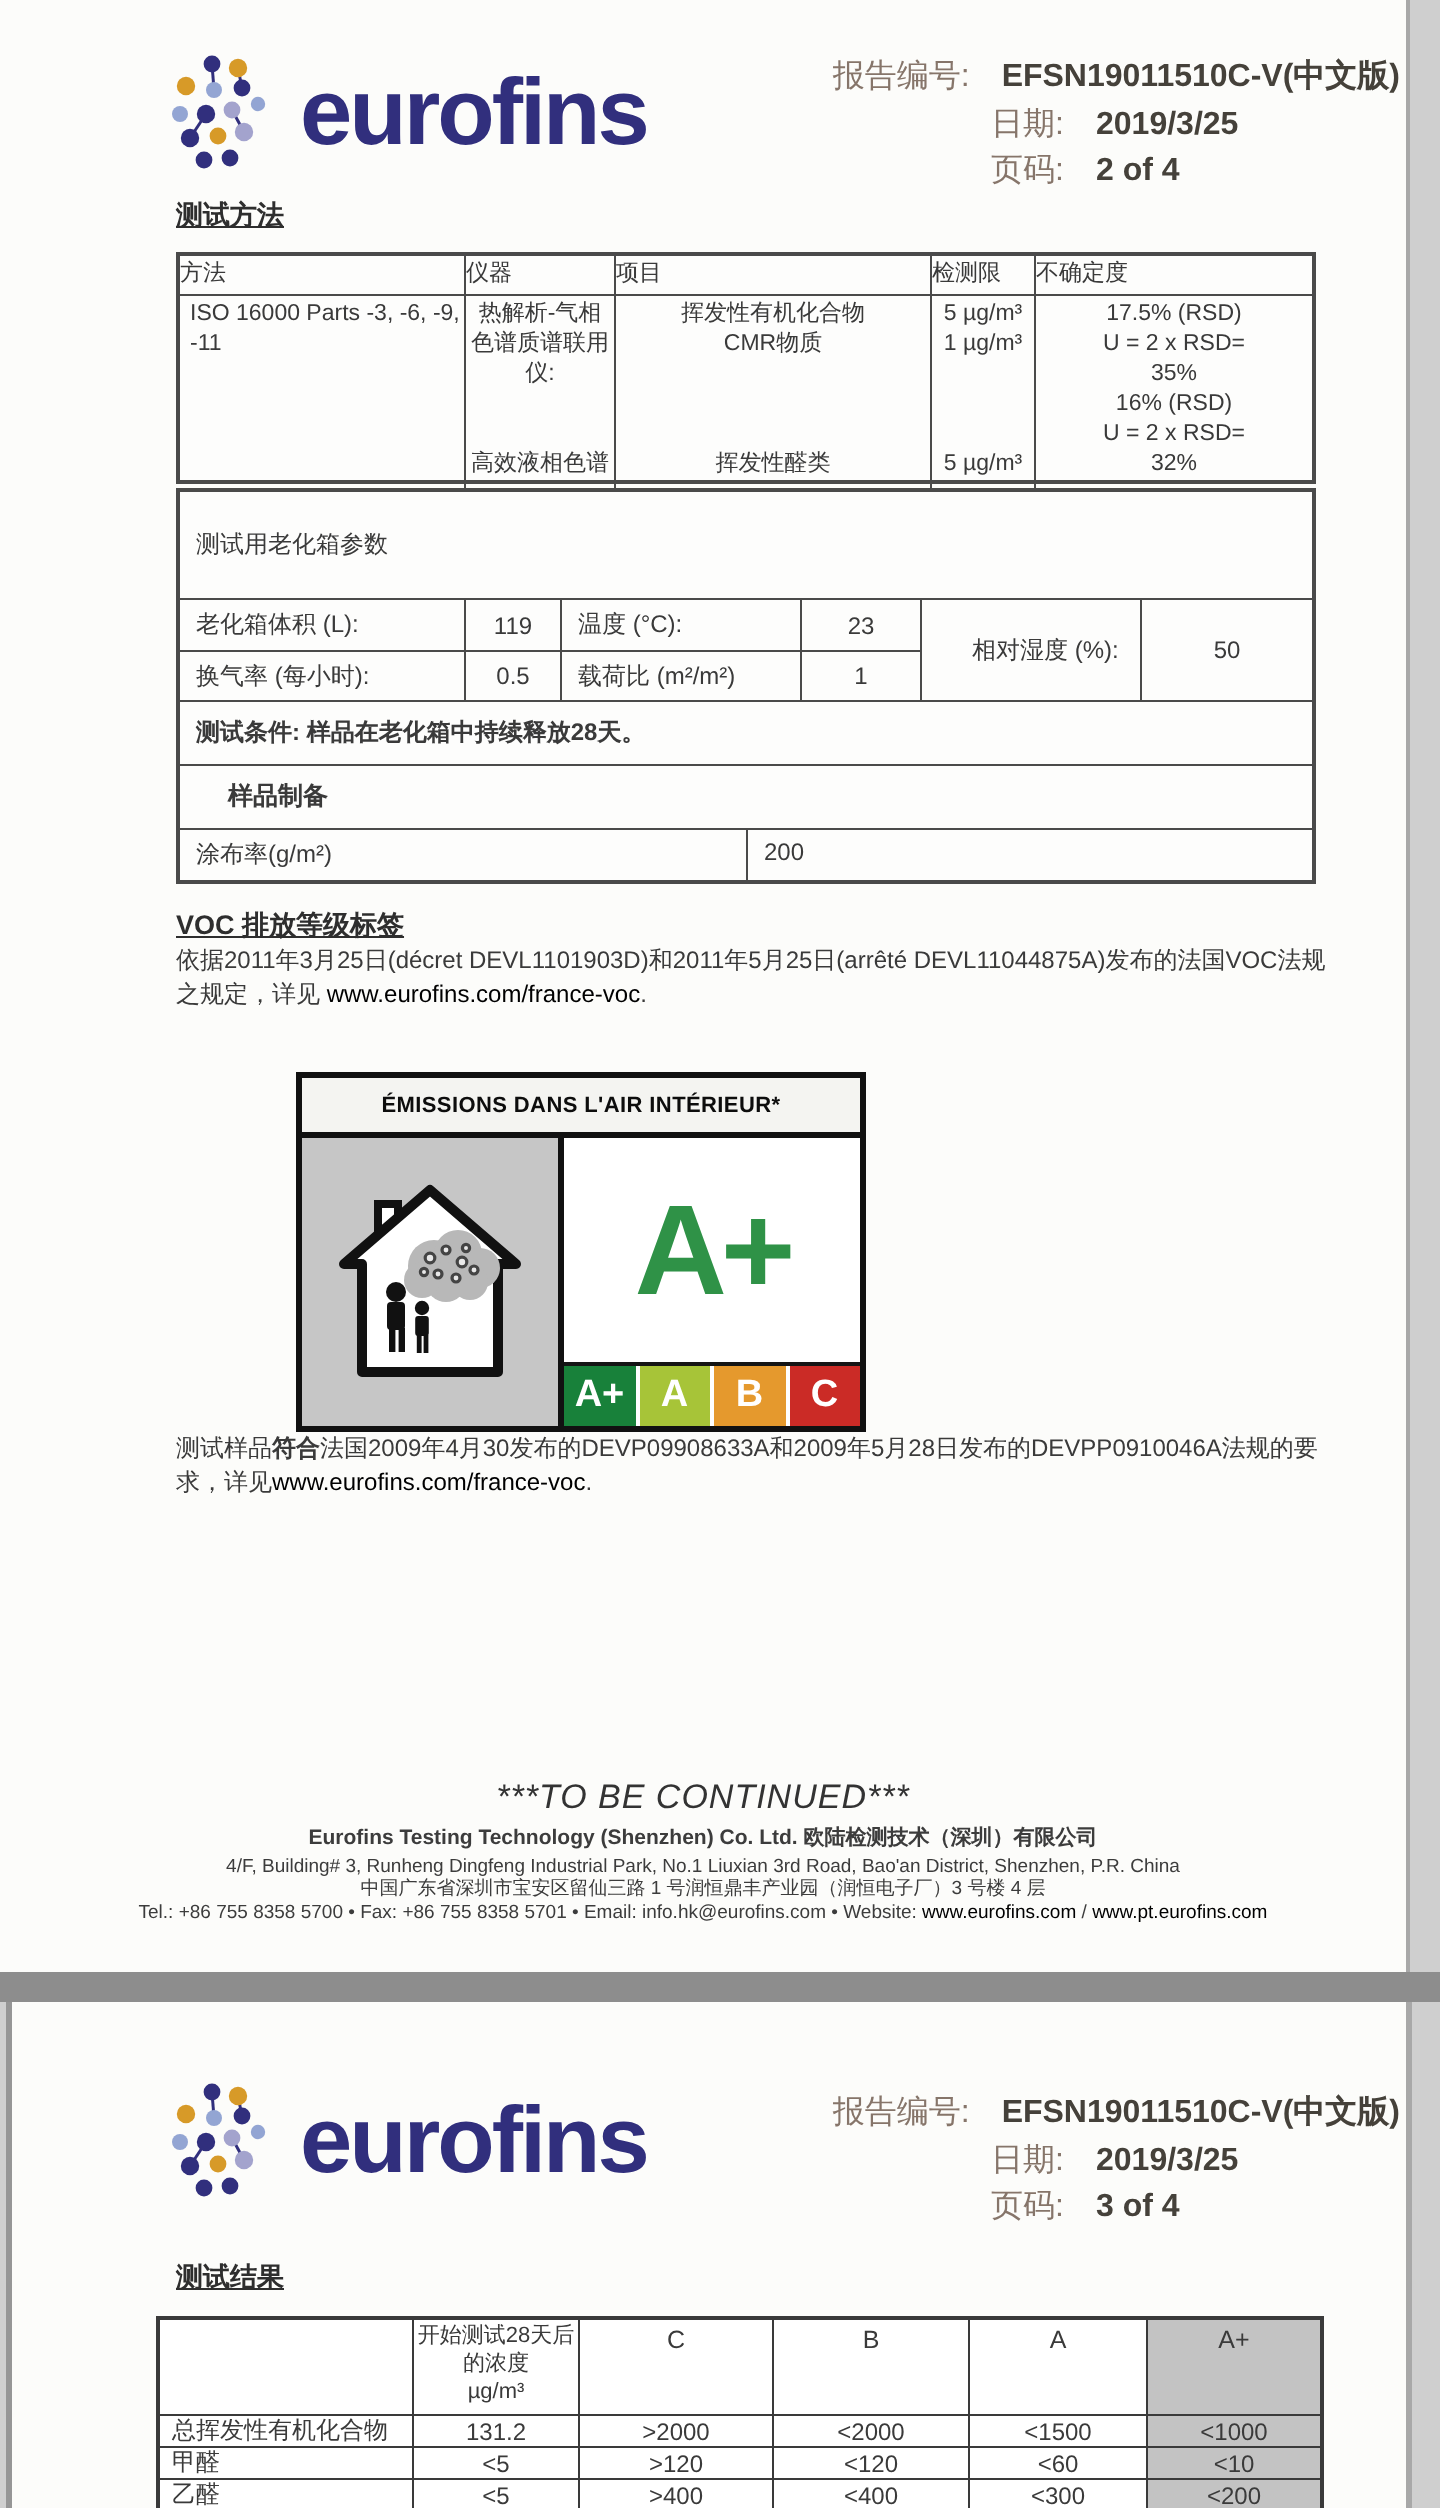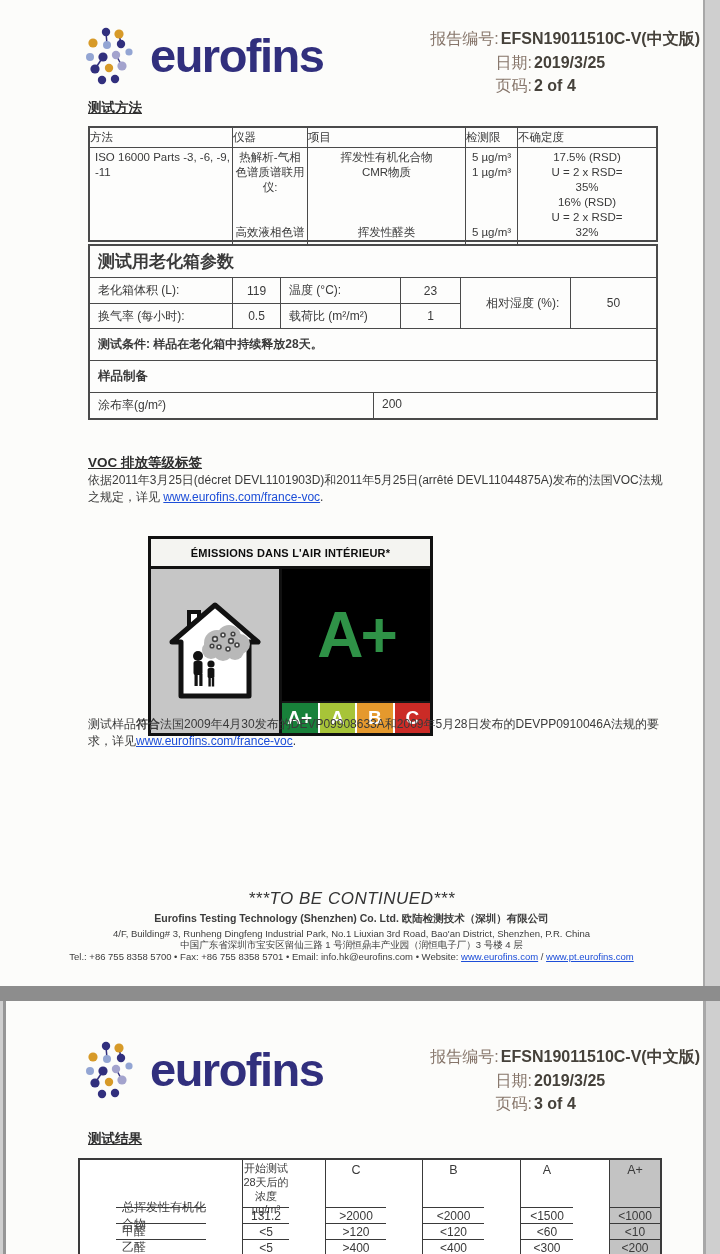--- a/index.html
+++ b/index.html
@@ -17,7 +17,7 @@
   
   .info-row{position:absolute;left:400px;width:300px;display:flex;font-size:16px;line-height:1.2;}
   .info-label{width:132px;text-align:right;color:#86756a;}
-  .info-value{margin-left:2px;color:#45413a;font-weight:bold;white-space:nowrap;}
+  .info-value{margin-left:16px;color:#45413a;font-weight:bold;white-space:nowrap;}
 
   .sec-title{position:absolute;font-size:13.5px;font-weight:bold;text-decoration:underline;color:#2e2e2e;}
 

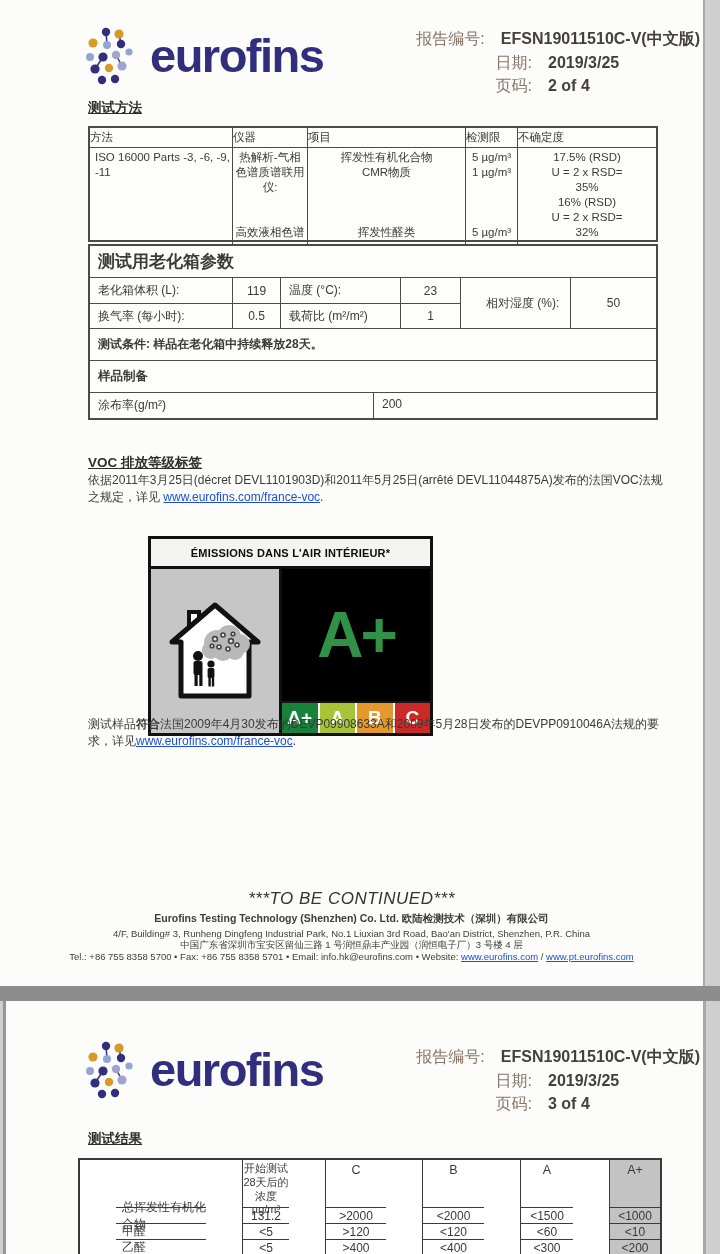--- a/index.html
+++ b/index.html
@@ -32,7 +32,7 @@
 
   
   .ch-table{position:absolute;left:88px;top:244px;width:570px;border:2px solid #4a4a4a;font-size:12px;background:#fdfdfc;box-sizing:border-box;}
-  .ch-title{padding:4px 8px;font-weight:bold;font-size:17px;}
+  .ch-title{padding:18px 8px;font-weight:normal;font-size:12px;}
   .ch-grid{display:grid;grid-template-columns:142px 48px 120px 60px 110px 1fr;grid-auto-rows:25px;border-top:1.5px solid #4a4a4a;}
   .ch-grid>div{border-left:1.5px solid #4a4a4a;display:flex;align-items:center;}
   .ch-grid>.c1{border-left:none;padding-left:8px;}

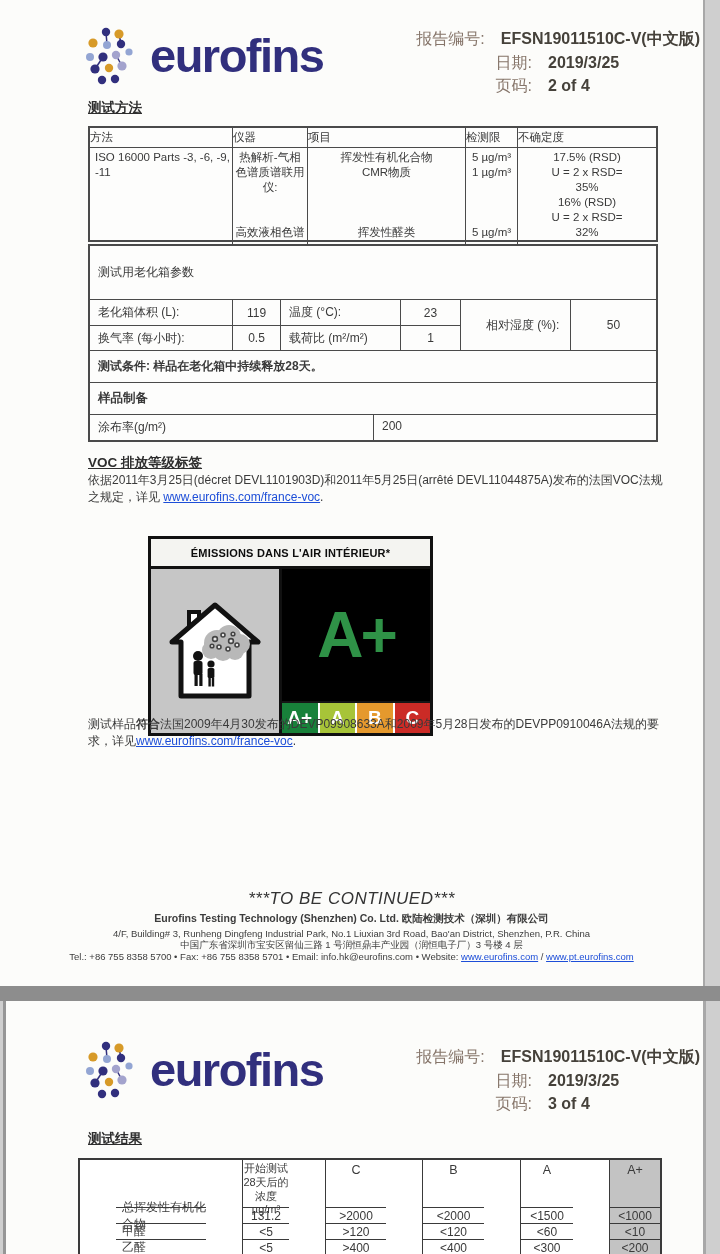--- a/index.html
+++ b/index.html
@@ -40,7 +40,7 @@
   .ch-grid>.bt{border-top:1px solid #4a4a4a;}
   .ch-grid>.span2{grid-row:span 2;padding-left:25px;}
   .ch-cond{border-top:1.5px solid #4a4a4a;padding:7px 8px;font-weight:bold;}
-  .ch-prep{border-top:1.5px solid #4a4a4a;padding:7px 8px;font-weight:bold;font-size:12.5px;}
+  .ch-prep{border-top:1.5px solid #4a4a4a;padding:7px 24px;font-weight:bold;font-size:12.5px;}
   .ch-coat{display:grid;grid-template-columns:283px 1fr;border-top:1.5px solid #4a4a4a;}
   .ch-coat>div{padding:4px 8px;}
   .ch-coat>div:last-child{border-left:1.5px solid #4a4a4a;}

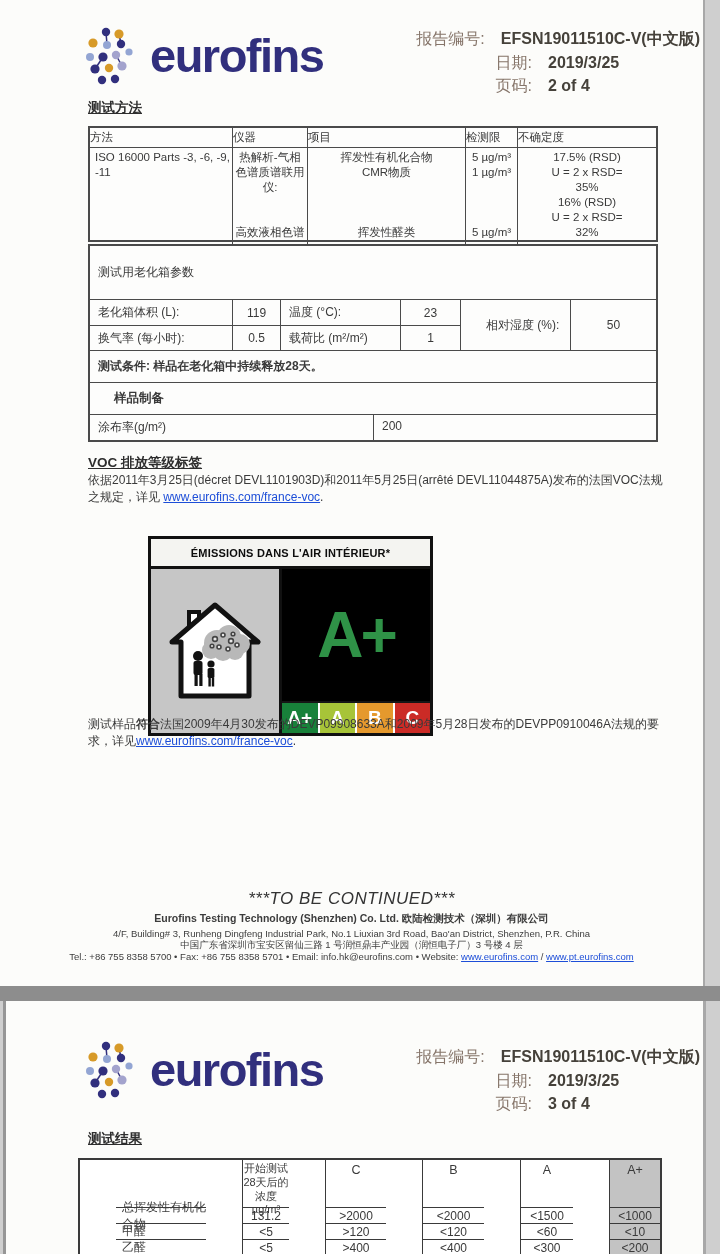--- a/index.html
+++ b/index.html
@@ -46,7 +46,7 @@
   .ch-coat>div:last-child{border-left:1.5px solid #4a4a4a;}
 
   .para{position:absolute;font-size:12px;line-height:1.45;color:#3a3a3a;}
-  .link{text-decoration:underline;color:#1d4ed8;}
+  .link{color:#000000;}
   .bold{font-weight:bold;}
 
   

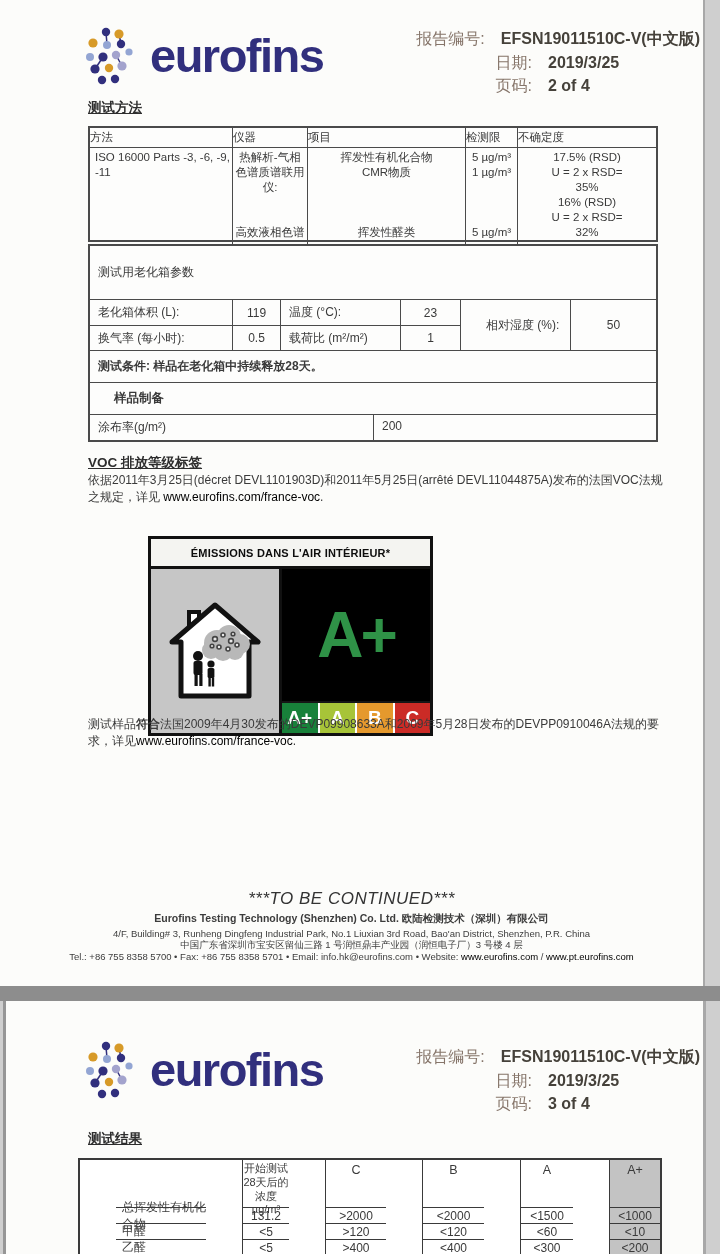--- a/index.html
+++ b/index.html
@@ -50,7 +50,7 @@
   .bold{font-weight:bold;}
 
   
-  .voc-label{position:absolute;left:148px;top:536px;width:285px;height:200px;border:3px solid #111;background:#000000;box-sizing:border-box;display:flex;flex-direction:column;}
+  .voc-label{position:absolute;left:148px;top:536px;width:285px;height:180px;border:3px solid #111;background:#ffffff;box-sizing:border-box;display:flex;flex-direction:column;}
   .voc-head{height:27px;border-bottom:3px solid #111;display:flex;align-items:center;justify-content:center;font-size:11px;font-weight:bold;letter-spacing:.2px;color:#0d0d0d;background:#f4f4f1;}
   .voc-body{flex:1;display:flex;}
   .voc-house{width:128px;background:#c6c6c6;border-right:3px solid #111;display:flex;align-items:center;justify-content:center;}

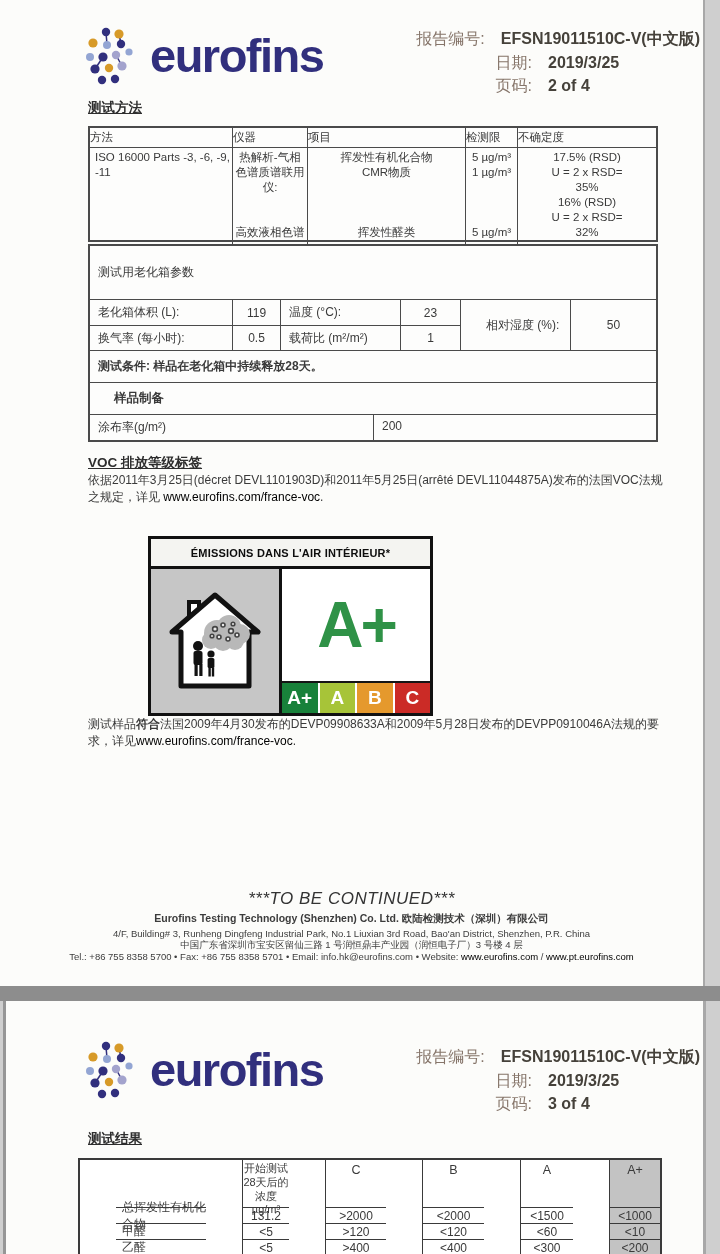--- a/index.html
+++ b/index.html
@@ -68,7 +68,7 @@
   
   .res-table{position:absolute;left:78px;top:1158px;width:584px;border:2px solid #3a3a3a;font-size:12px;background:#fff;box-sizing:border-box;}
   .res-grid{display:grid;grid-template-columns:126px 83px 97px 98px 89px 1fr;}
-  .res-grid>div{border-left:1.5px solid #3a3a3a;display:flex;align-items:center;justify-content:center;margin-left:36px;}
+  .res-grid>div{border-left:1.5px solid #3a3a3a;display:flex;align-items:center;justify-content:center;}
   .res-grid>div:first-child{border-left:none;justify-content:flex-start;padding-left:6px;}
   .res-head>div{height:45px;align-items:flex-start;padding-top:2px;flex-direction:column;justify-content:flex-start;}
   .res-head>div:first-child{padding-top:2px;}

